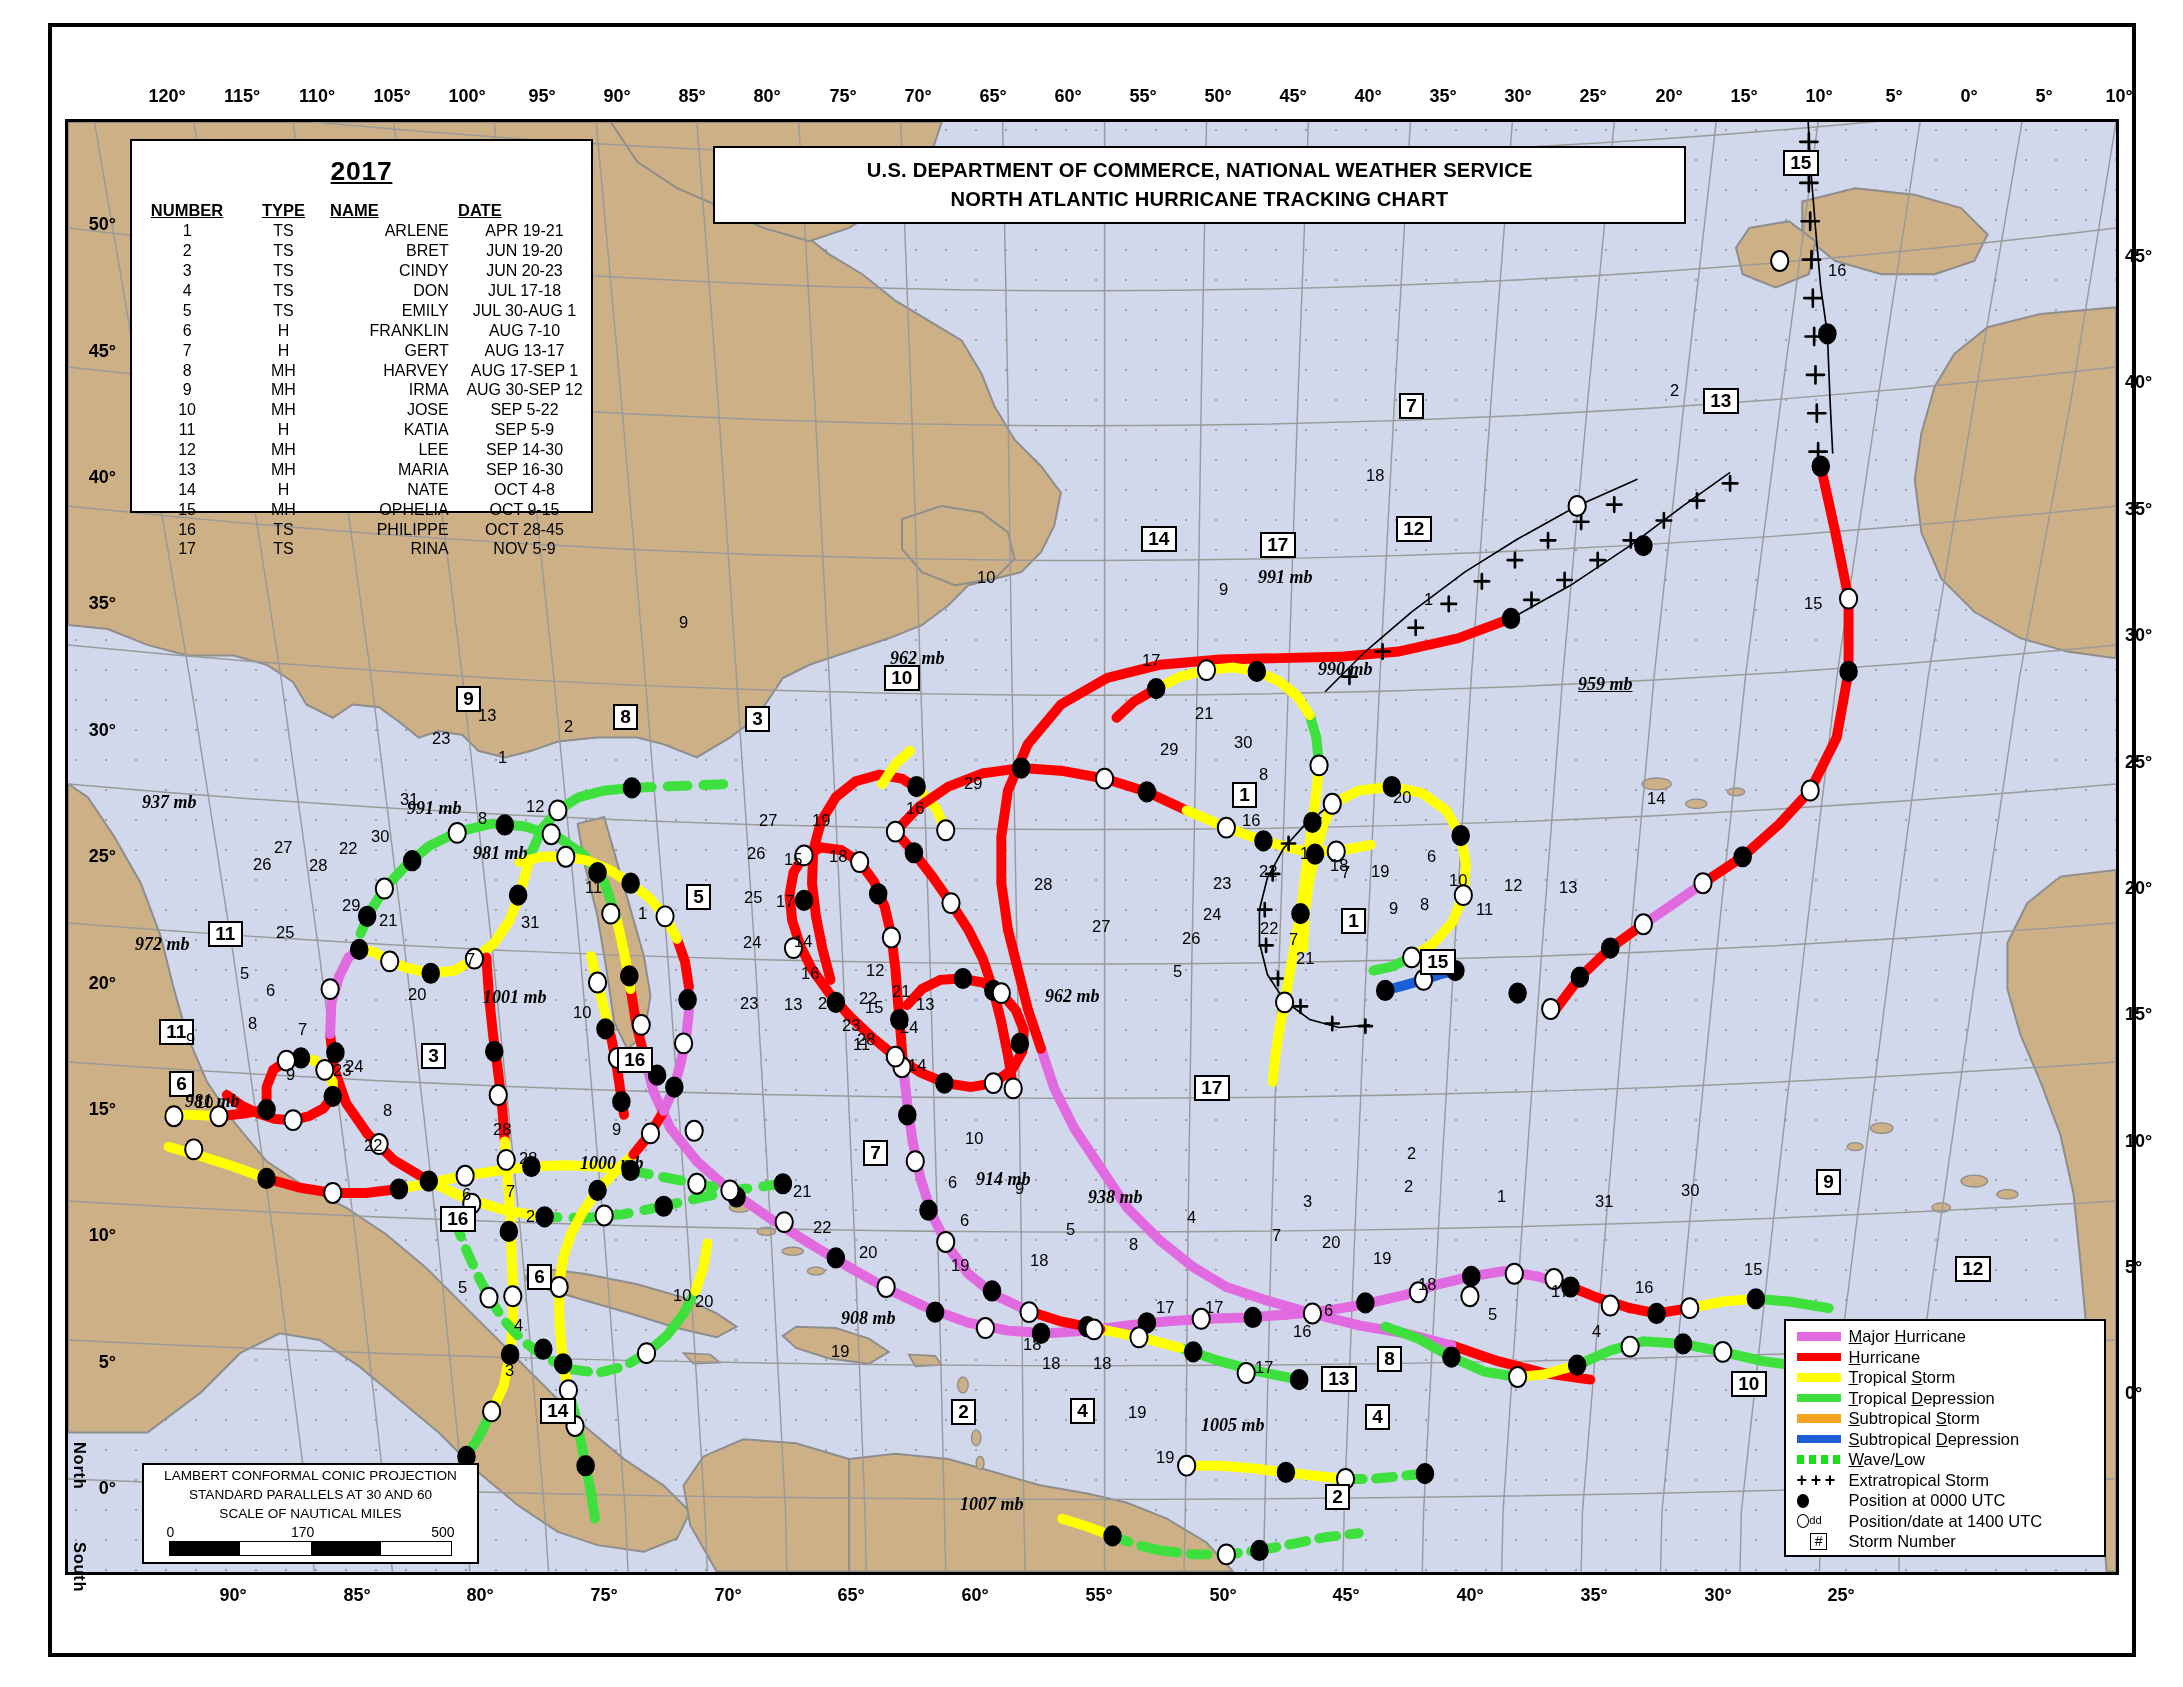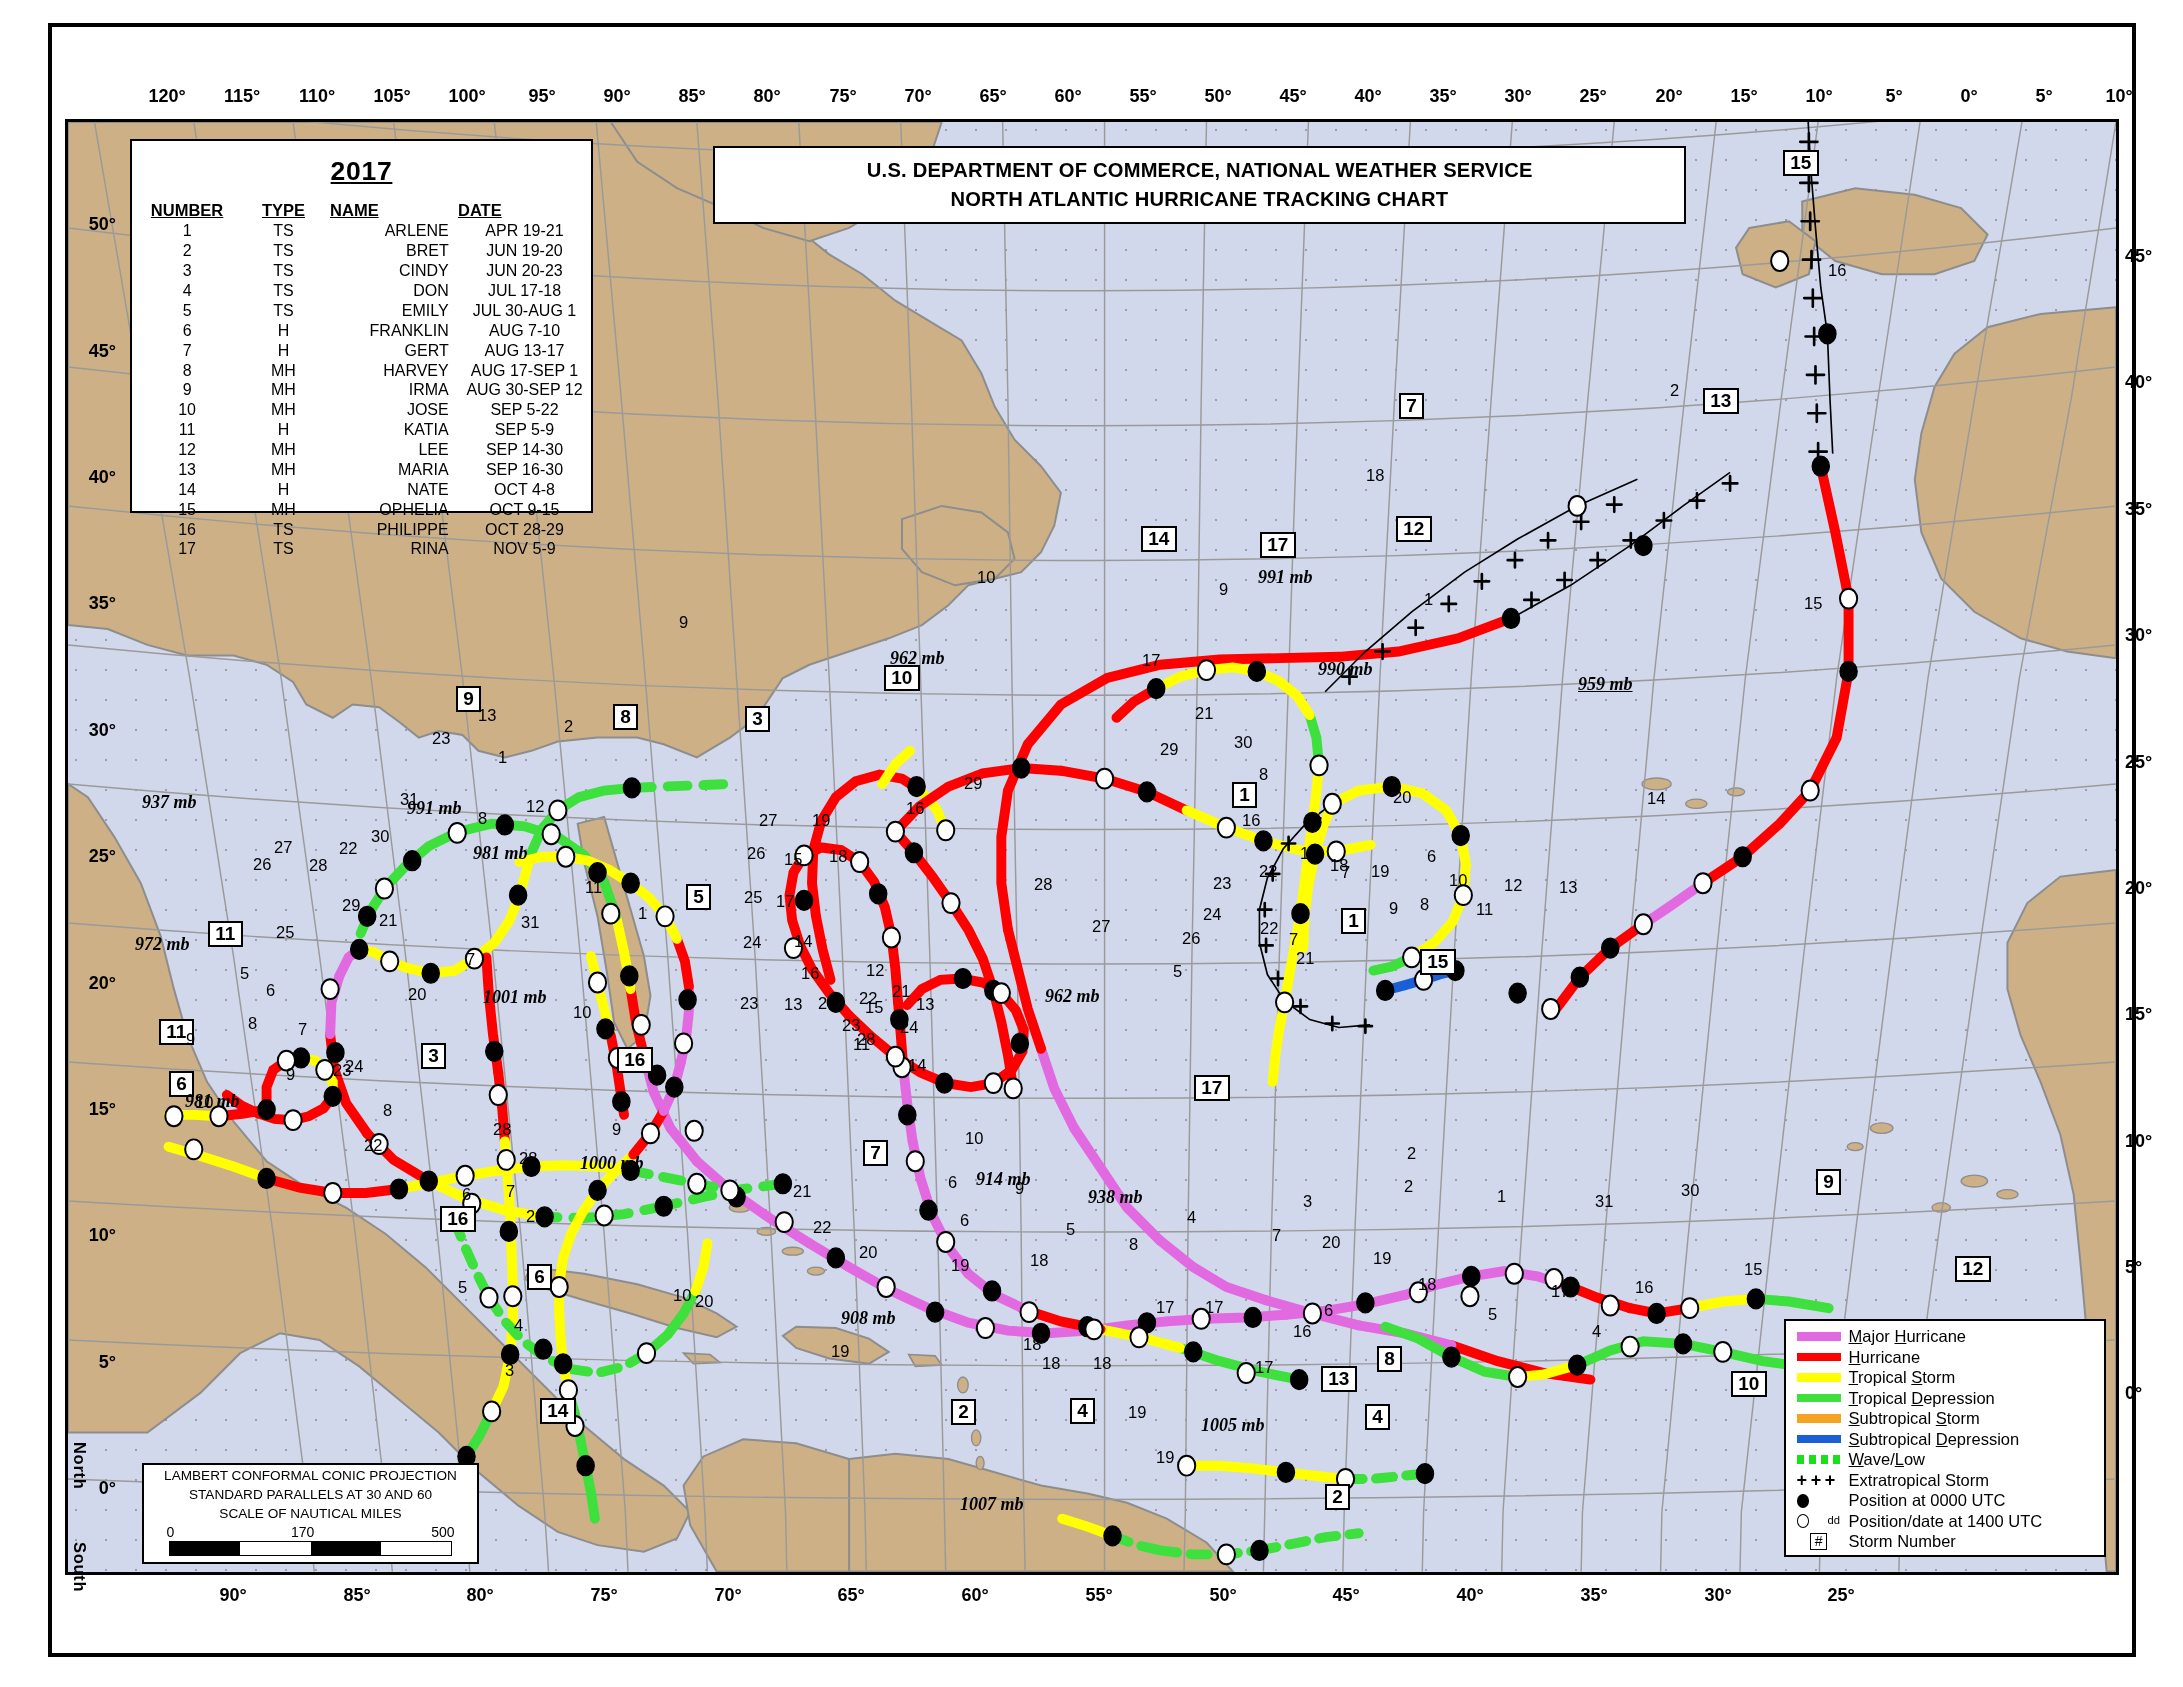--- a/index.html
+++ b/index.html
@@ -880,7 +880,7 @@
             <td class="c-num">16</td>
             <td class="c-typ">TS</td>
             <td class="c-nam">PHILIPPE</td>
-            <td class="c-dat">OCT 28-29</td>
+            <td class="c-dat">OCT 28-45</td>
           </tr>
           <tr>
             <td class="c-num">17</td>

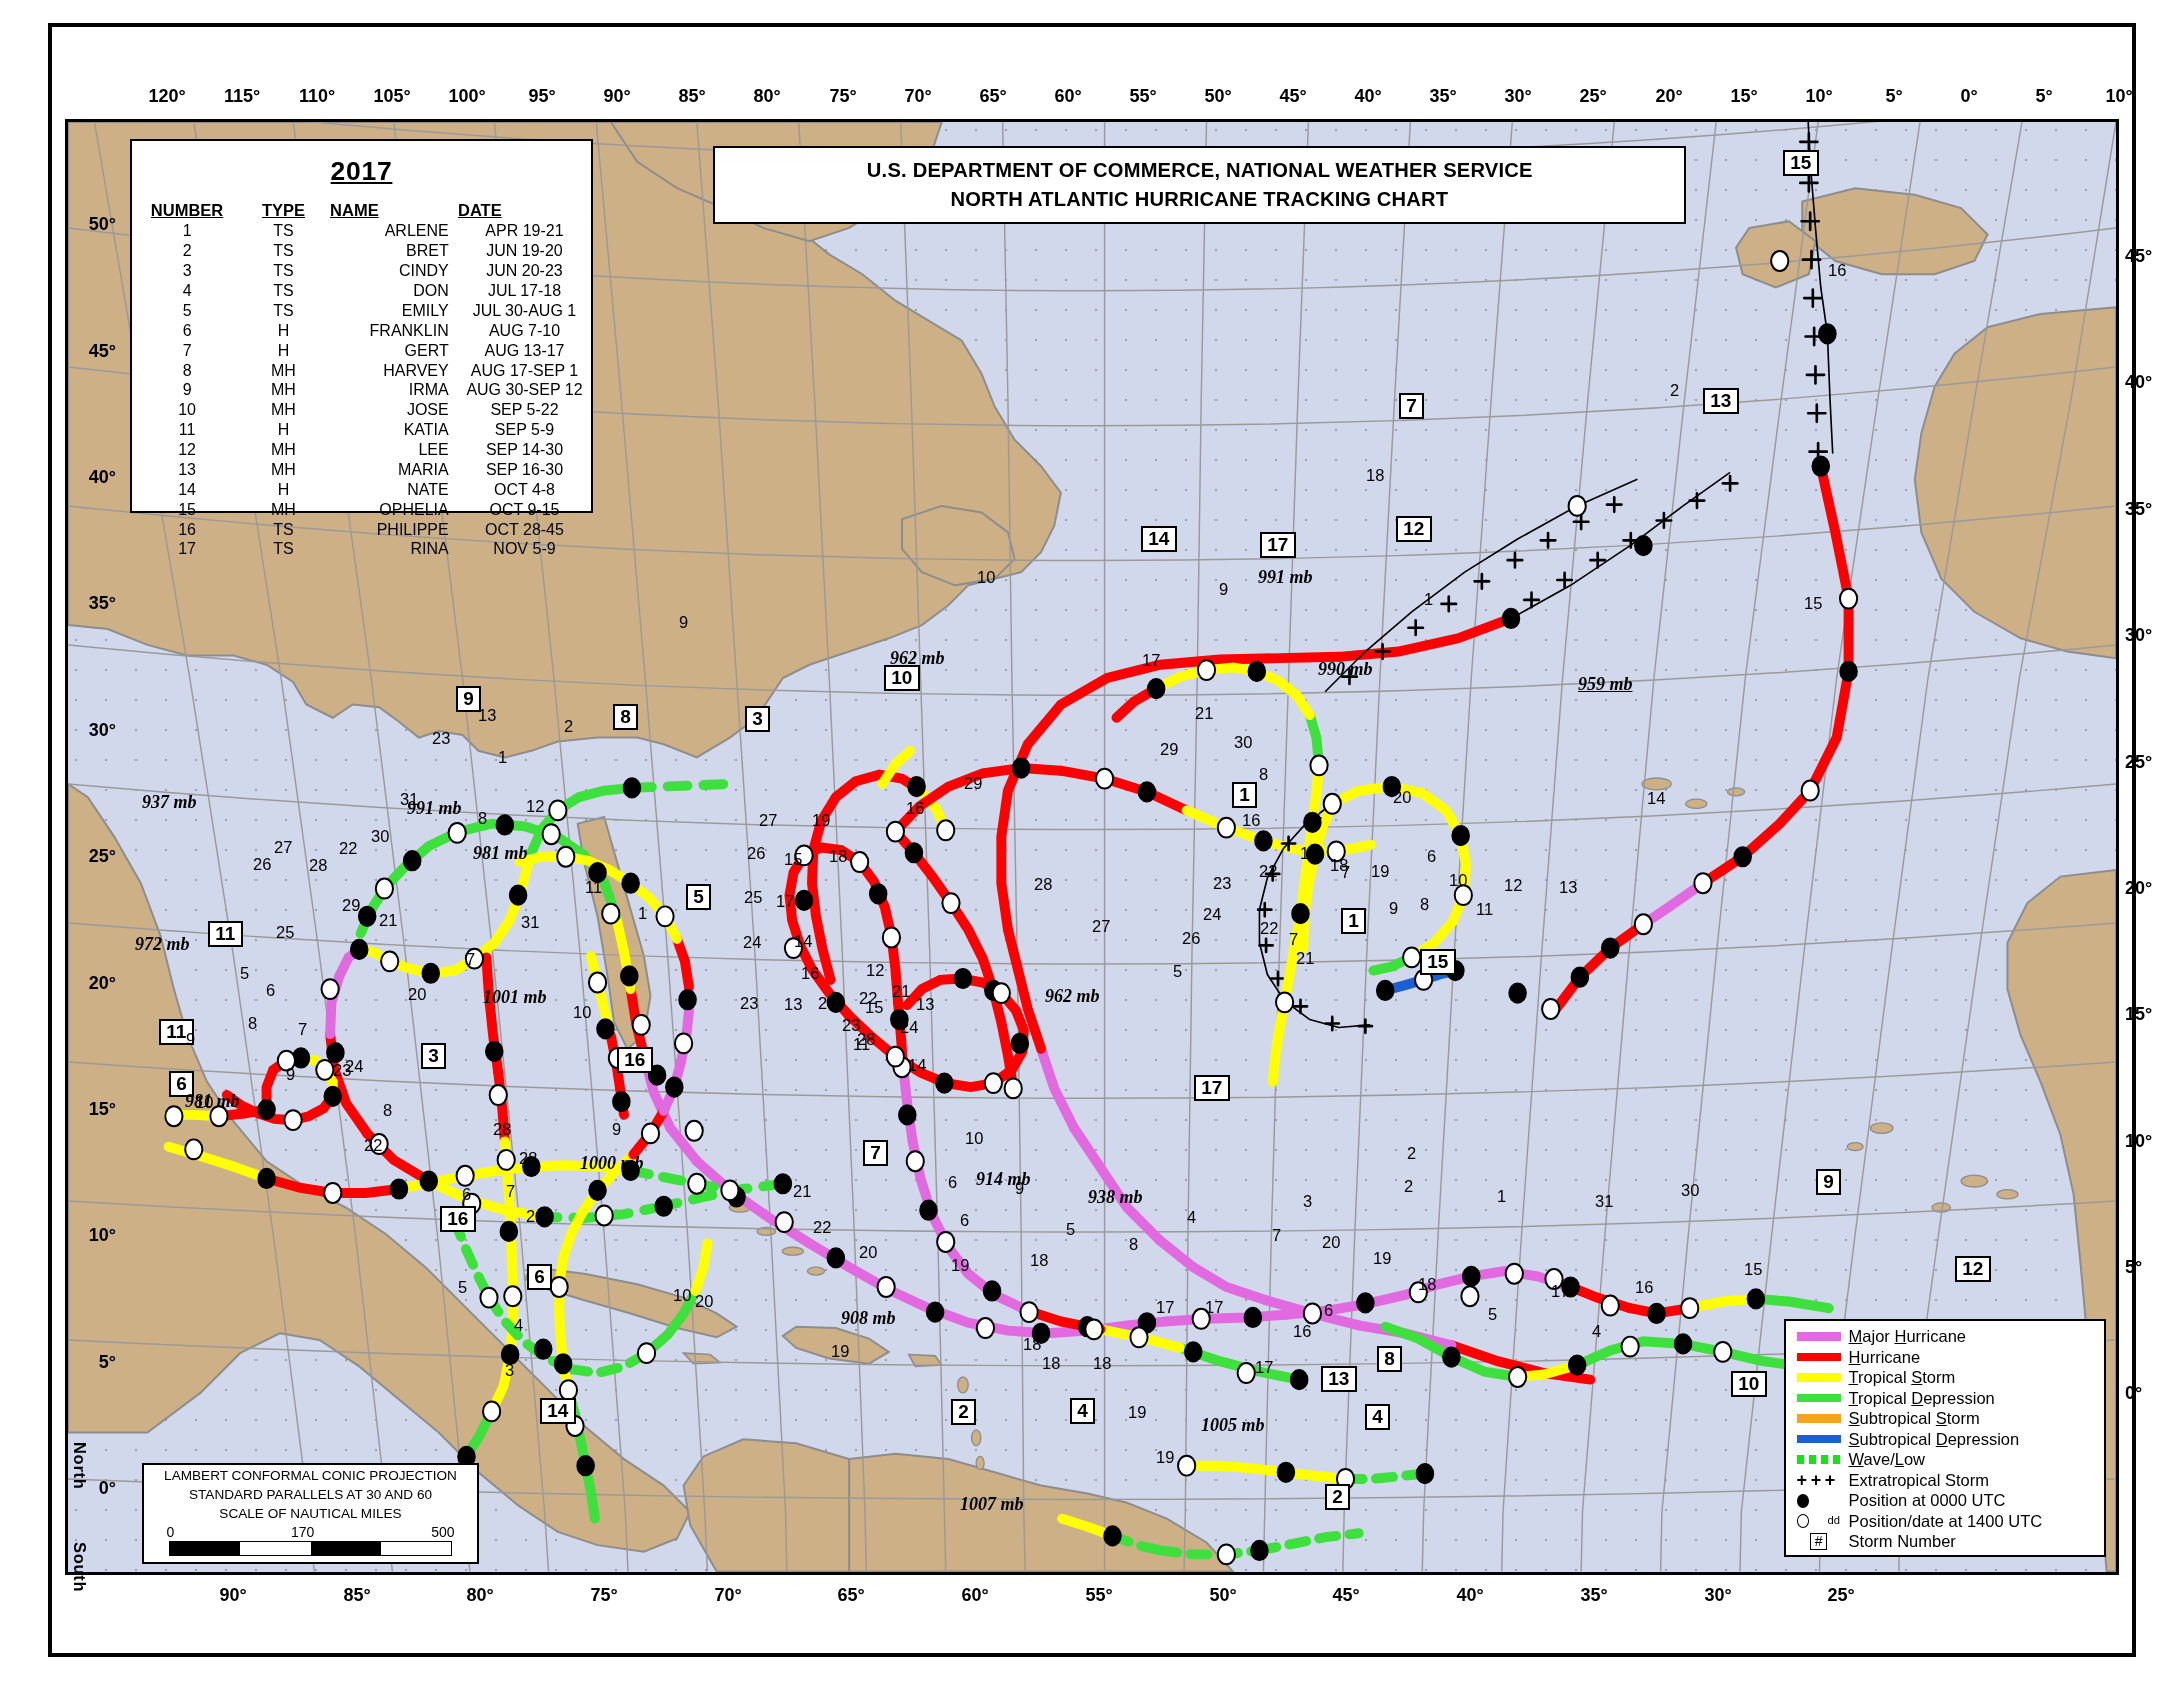--- a/index.html
+++ b/index.html
@@ -60,7 +60,7 @@
   .lg-txt{white-space:nowrap;}
   .lg-u{text-decoration:underline;}
   .lg-ext{width:44px;margin:0 8px 0 2.6px;flex:none;font-size:18px;line-height:1;letter-spacing:-0.7px;font-weight:bold;}
-  .lg-dot{width:44px;margin:0 8px 0 2.6px;flex:none;display:flex;justify-content:space-between;}
+  .lg-dot{width:44px;margin:0 8px 0 2.6px;flex:none;display:flex;justify-content:flex-start;}
   .dotk{width:12.6px;height:14px;border-radius:50%;background:#000;}
   .dotw{width:12.6px;height:14px;border-radius:50%;background:#fff;border:1.7px solid #000;box-sizing:border-box;}
   .lg-sn{width:44px;margin:0 8px 0 2.6px;flex:none;display:flex;justify-content:center;}

